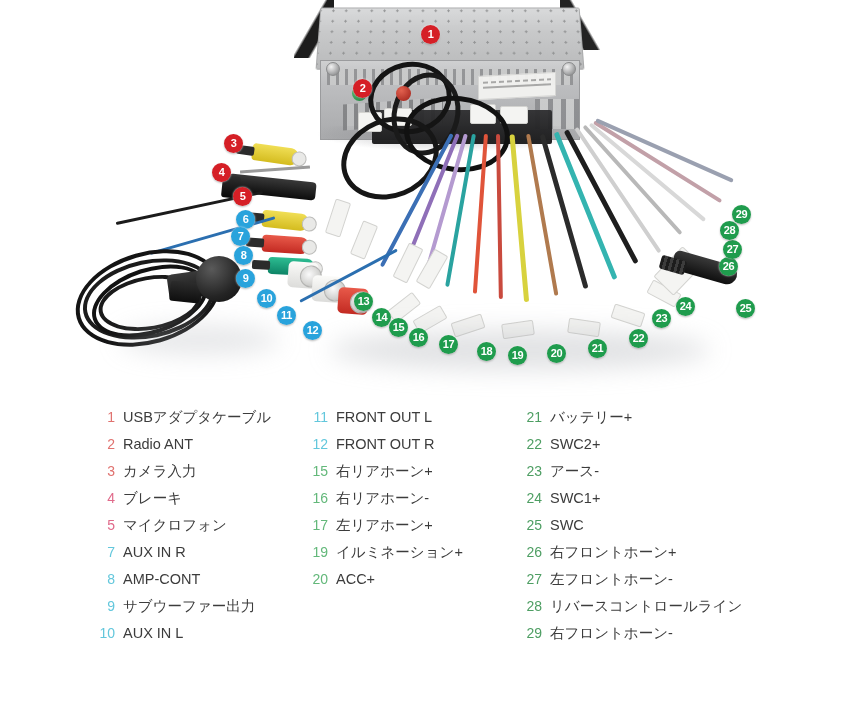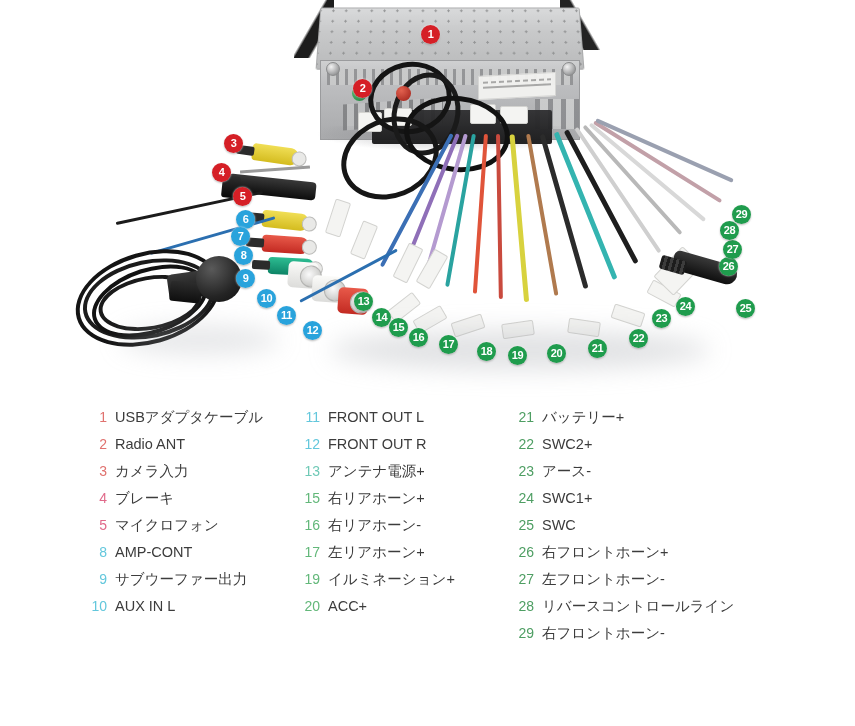--- a/index.html
+++ b/index.html
@@ -137,7 +137,7 @@
   #legend{
     position:absolute;left:0;top:404px;width:855px;height:296px;
   }
-  .lcol{position:absolute;top:0;}
+  .lcol{position:absolute;top:0;margin-left:8px;}
   .lrow{height:27px;line-height:27px;white-space:nowrap;}
   .lnum{
     display:inline-block;width:22px;text-align:right;margin-right:8px;

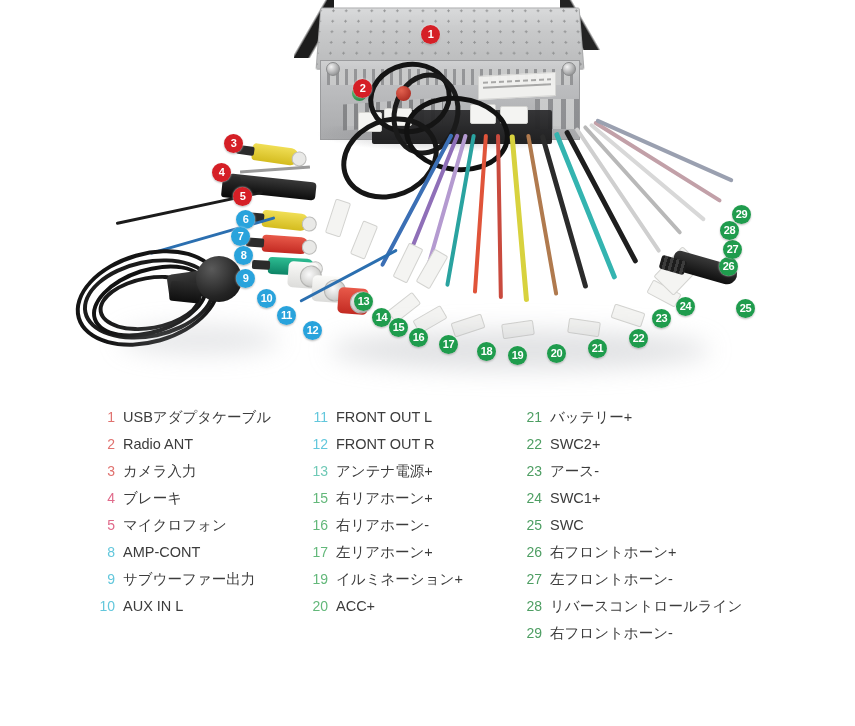--- a/index.html
+++ b/index.html
@@ -299,7 +299,6 @@
     <div class="lcol" style="left: 298px;">
       <div class="lrow"><span class="lnum n-cyan">11</span><span class="ltxt">FRONT OUT L</span></div>
       <div class="lrow"><span class="lnum n-cyan">12</span><span class="ltxt">FRONT OUT R</span></div>
-      <div class="lrow"><span class="lnum n-teal">13</span><span class="ltxt">アンテナ電源+</span></div>
       <div class="lrow"><span class="lnum n-green">15</span><span class="ltxt">右リアホーン+</span></div>
       <div class="lrow"><span class="lnum n-green">16</span><span class="ltxt">右リアホーン-</span></div>
       <div class="lrow"><span class="lnum n-green">17</span><span class="ltxt">左リアホーン+</span></div>

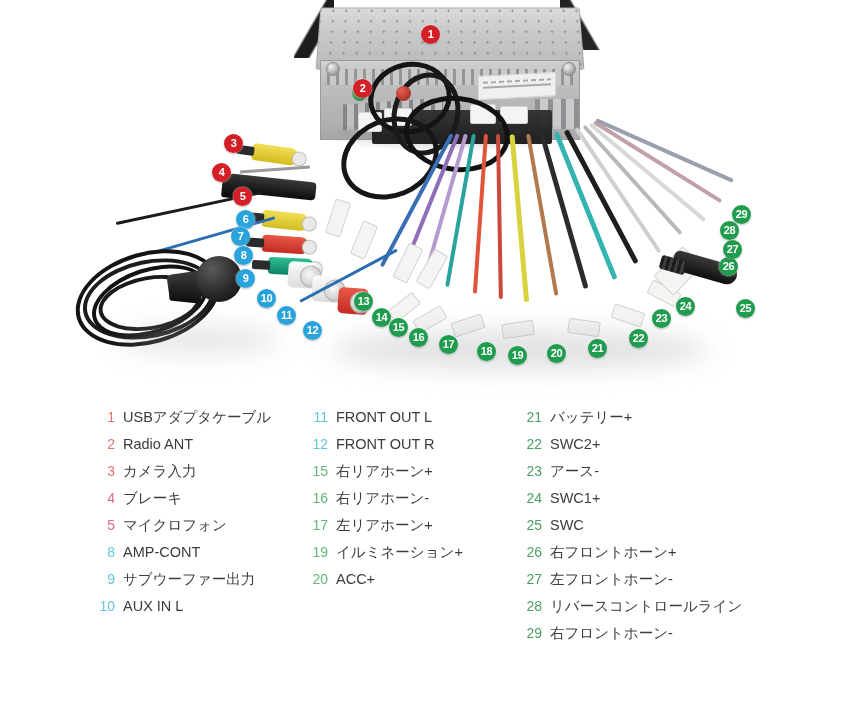--- a/index.html
+++ b/index.html
@@ -292,6 +292,7 @@
       <div class="lrow"><span class="lnum n-red">3</span><span class="ltxt">カメラ入力</span></div>
       <div class="lrow"><span class="lnum n-pink">4</span><span class="ltxt">ブレーキ</span></div>
       <div class="lrow"><span class="lnum n-pink">5</span><span class="ltxt">マイクロフォン</span></div>
+      <div class="lrow"><span class="lnum n-cyan">7</span><span class="ltxt">AUX IN R</span></div>
       <div class="lrow"><span class="lnum n-cyan">8</span><span class="ltxt">AMP-CONT</span></div>
       <div class="lrow"><span class="lnum n-cyan">9</span><span class="ltxt">サブウーファー出力</span></div>
       <div class="lrow"><span class="lnum n-cyan">10</span><span class="ltxt">AUX IN L</span></div>

